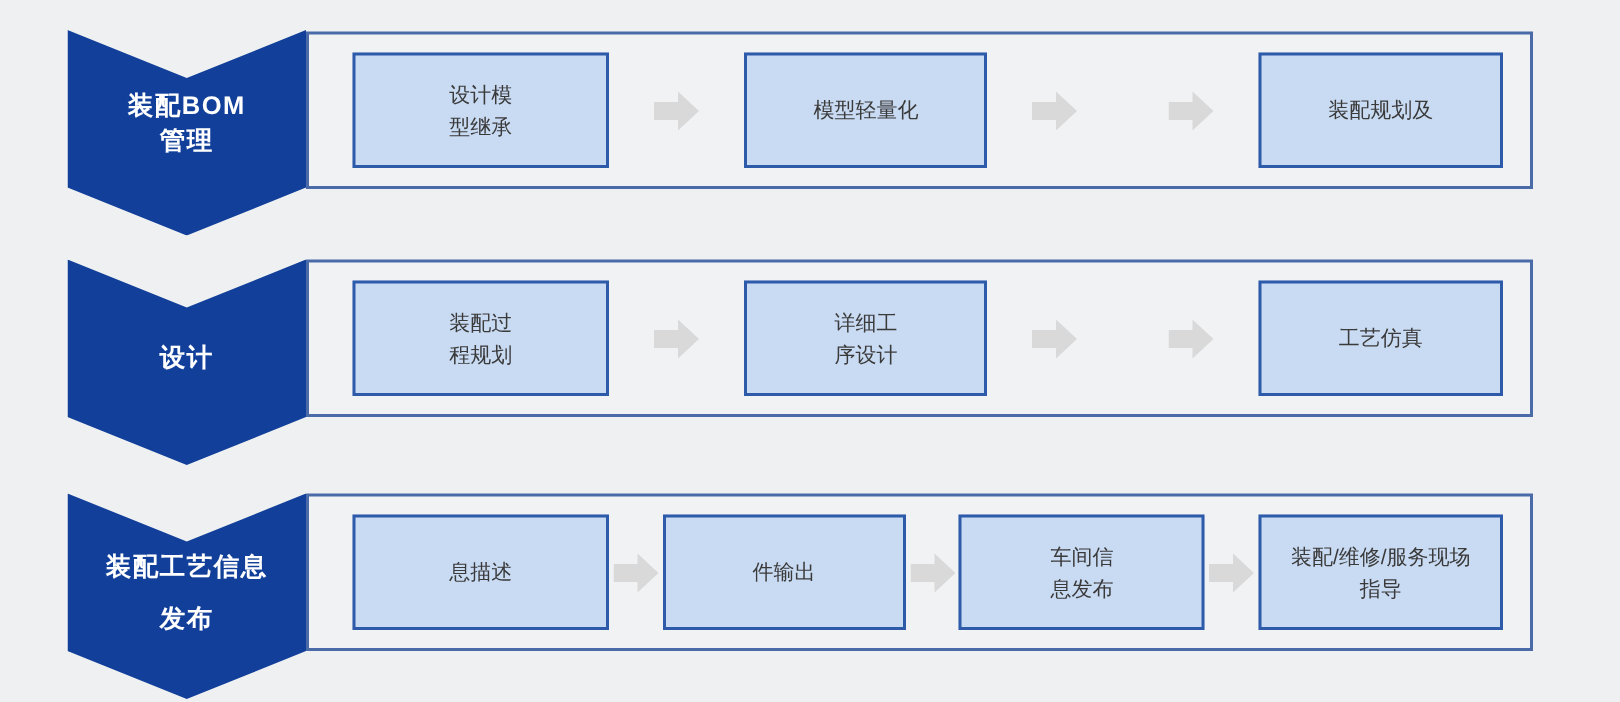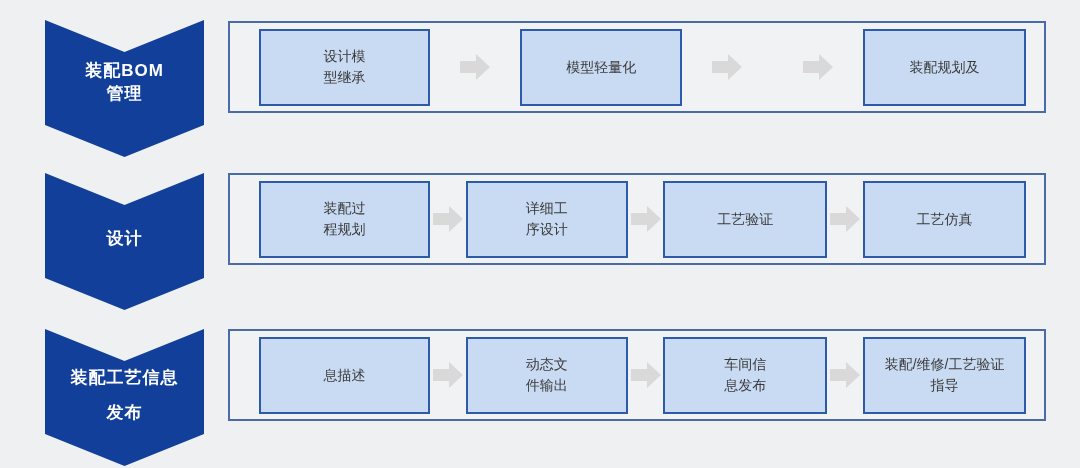--- a/index.html
+++ b/index.html
@@ -10,11 +10,10 @@
   }
   .row{position:absolute;left:0;top:0;width:1080px;height:0;}
   .panel{
-    position:absolute;left:204px;width:818px;height:92px;
+    position:absolute;left:204px;width:818px;height:105px;
     box-sizing:border-box;border:2px solid #4a6ba8;background:#f1f2f4;
     display:flex;align-items:center;
     padding:0 18px 0 29px;
-    margin-left:24px;
   }
   .r1 .panel{top:21px}
   .r2 .panel{top:173px}

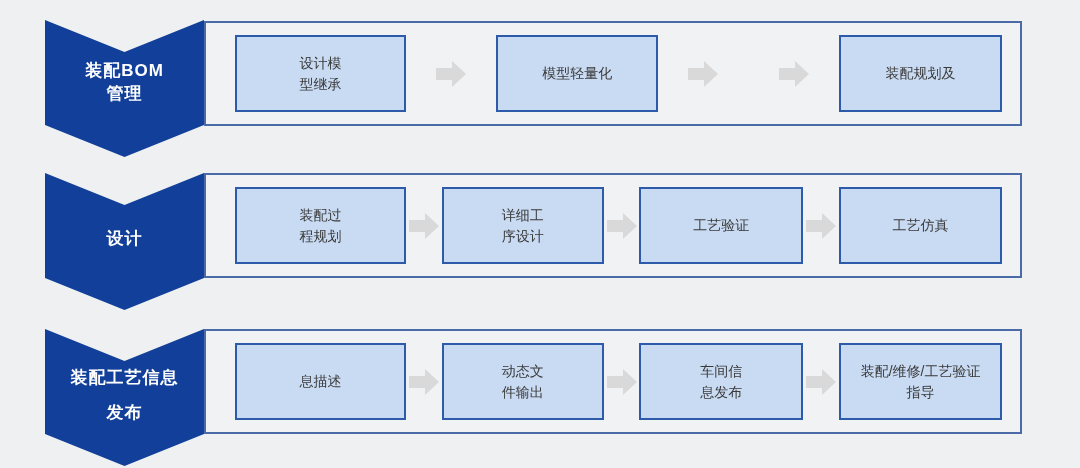--- a/index.html
+++ b/index.html
@@ -104,10 +104,6 @@
           <polygon points="0,7 16,7 16,0 30,13 16,26 16,19 0,19"></polygon>
         </svg>
     </div>
-    <div class="step s3">
-      <div>工艺验证</div>
-      <div></div>
-    </div>
     <div class="gap">
       <svg class="arrow" viewBox="0 0 30 26">
           <polygon points="0,7 16,7 16,0 30,13 16,26 16,19 0,19"></polygon>

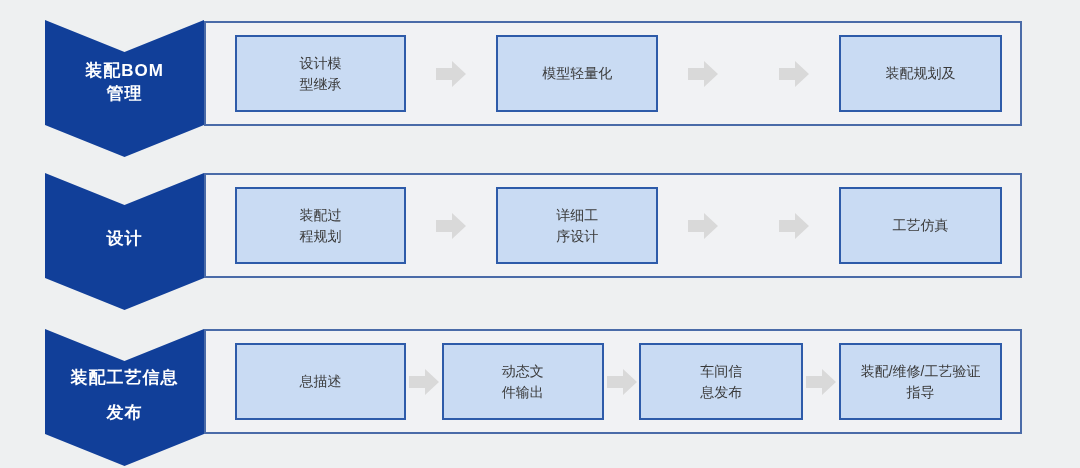--- a/index.html
+++ b/index.html
@@ -135,7 +135,6 @@
         </svg>
     </div>
     <div class="step s2">
-      <div>动态文</div>
       <div>件输出</div>
     </div>
     <div class="gap">

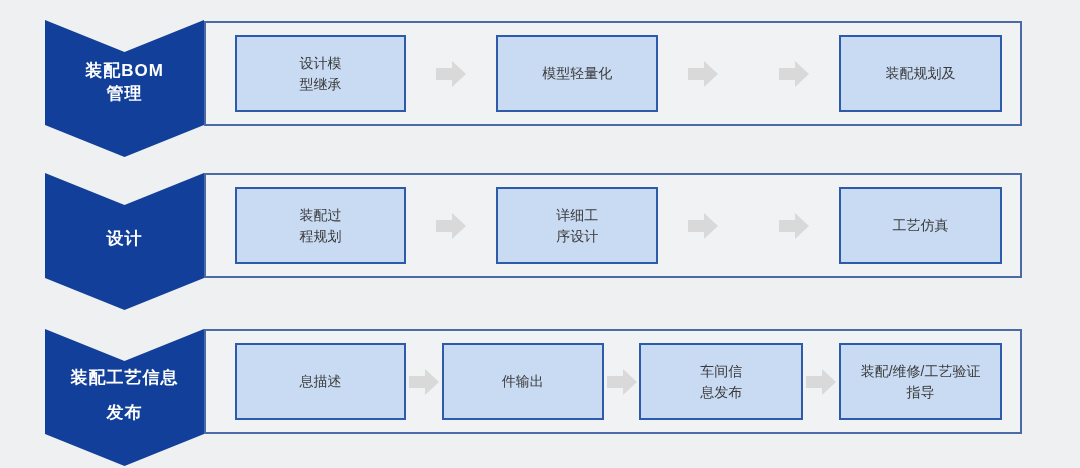--- a/index.html
+++ b/index.html
@@ -152,7 +152,7 @@
         </svg>
     </div>
     <div class="step s4">
-      <div>装配/维修/工艺验证</div>
+      <div>装配/维修/服务现场</div>
       <div>指导</div>
     </div>
   </div>

